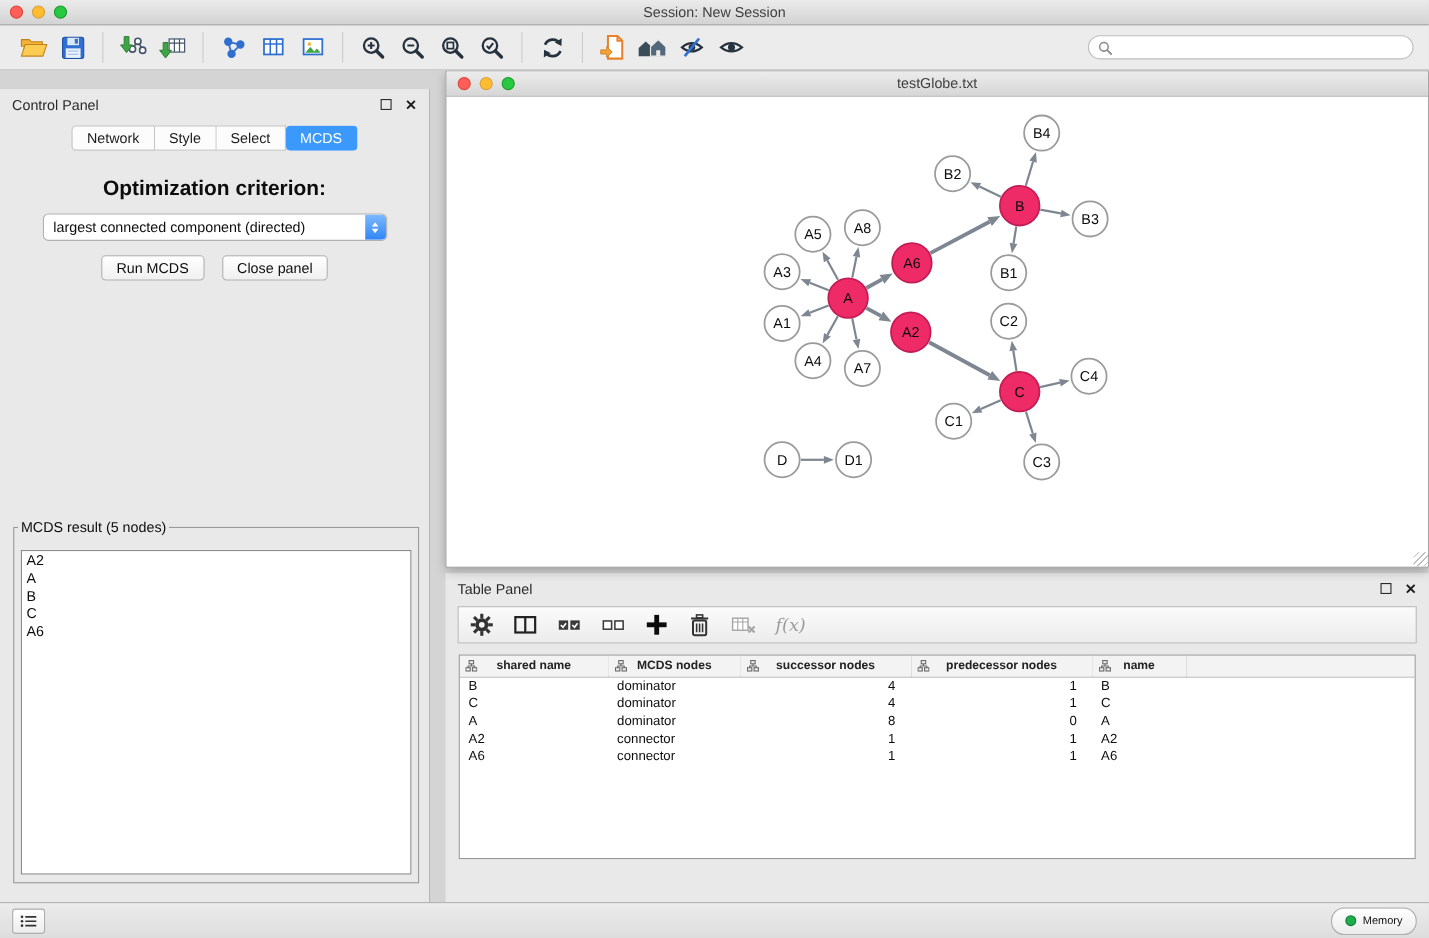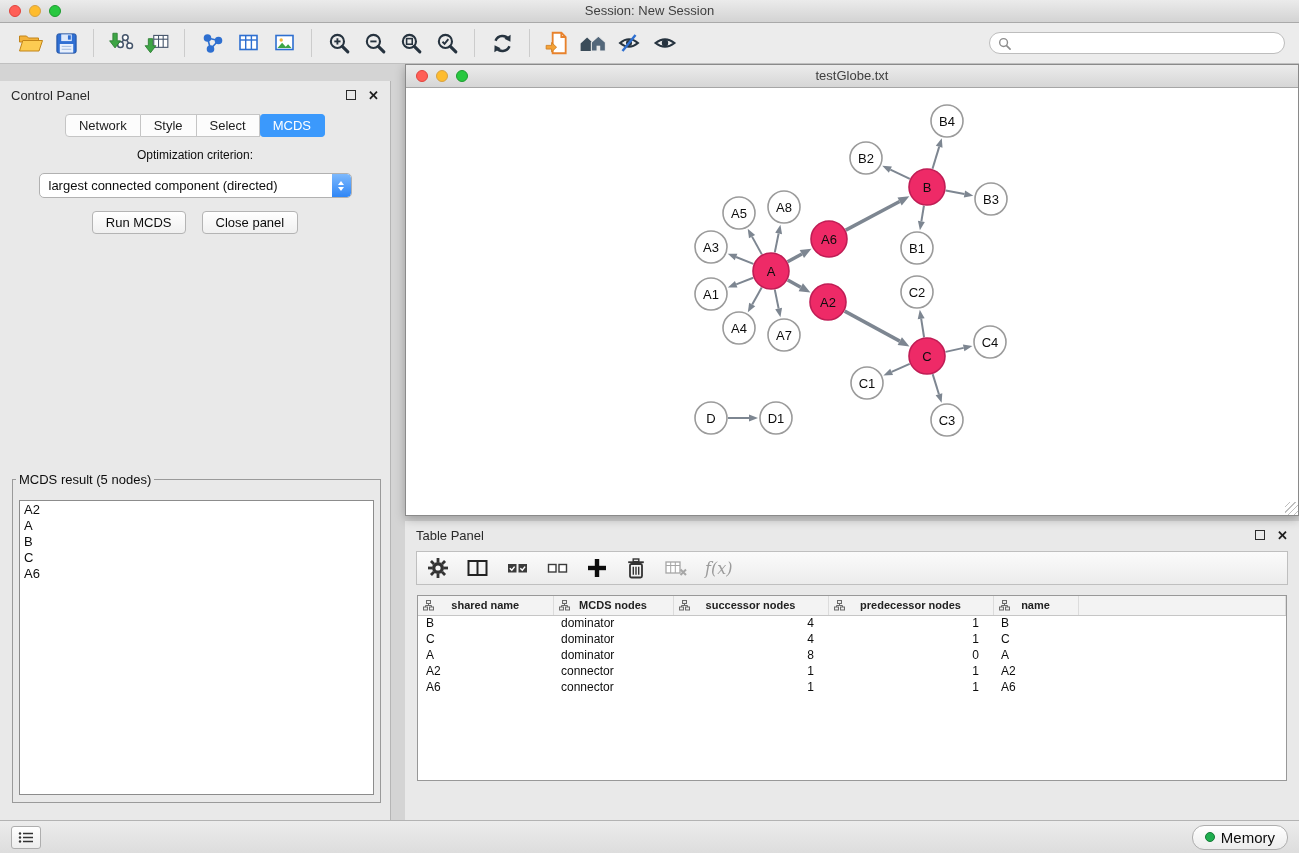--- a/index.html
+++ b/index.html
@@ -36,7 +36,7 @@
   .seg-tab:first-child{border-left:1px solid #c5c5c5;border-radius:4px 0 0 4px;}
   .seg-tab:last-child{border-radius:0 4px 4px 0;}
   .seg-tab.active{background:#3b99fc;border-color:#3b99fc;color:#fff;border-radius:4px;}
-  .opt-label{margin-top:11px;text-align:center;font-size:12px;color:#0d0d0d;}
+  .opt-label{margin-top:24px;text-align:center;font-size:19px;color:#0d0d0d;font-weight:bold;}
   .dropdown{margin:11px auto 0;width:313px;height:25px;background:#fff;border:1px solid #b1b1b1;border-radius:5px;display:flex;align-items:center;box-sizing:border-box;overflow:hidden;}
   .dropdown-text{padding-left:9px;font-size:13px;color:#0d0d0d;flex:1;white-space:nowrap;}
   .stepper{width:19px;align-self:stretch;background:linear-gradient(#7db9fd,#2f86f6);display:flex;flex-direction:column;align-items:center;justify-content:center;gap:2px;border-radius:0 4px 4px 0;}

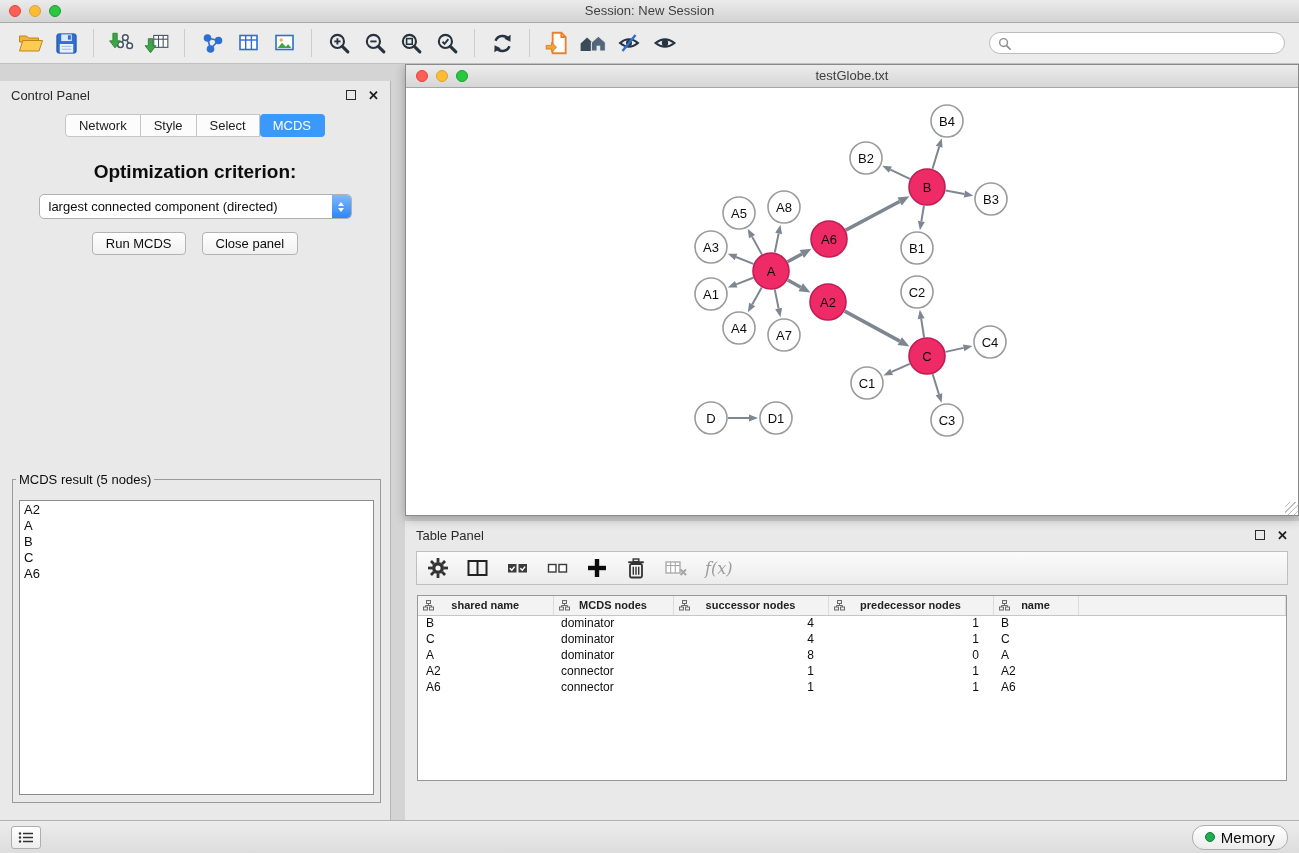--- a/index.html
+++ b/index.html
@@ -73,7 +73,7 @@
   
   .statusbar{position:absolute;left:0;right:0;bottom:0;height:33px;background:linear-gradient(#ececec,#dddddd);border-top:1px solid #b3b3b3;display:flex;align-items:center;padding:0 11px;box-sizing:border-box;z-index:40;}
   .status-list-btn{width:28px;height:21px;border:1px solid #aeaeae;border-radius:3px;background:linear-gradient(#ffffff,#ededed);display:flex;align-items:center;justify-content:center;}
-  .memory-btn{margin-left:auto;height:23px;border:1px solid #aeaeae;border-radius:12px;background:linear-gradient(#ffffff,#ececec);display:flex;align-items:center;gap:6px;padding:0 12px;font-size:15px;color:#0d0d0d;}
+  .memory-btn{margin-left:auto;height:23px;border:1px solid #aeaeae;border-radius:12px;background:linear-gradient(#ffffff,#ececec);display:flex;align-items:center;gap:6px;padding:0 12px;font-size:10px;color:#0d0d0d;}
   .green-dot{width:10px;height:10px;border-radius:50%;background:#1fae4f;border:1px solid #157a36;box-sizing:border-box;}
 </style>
 </head>

